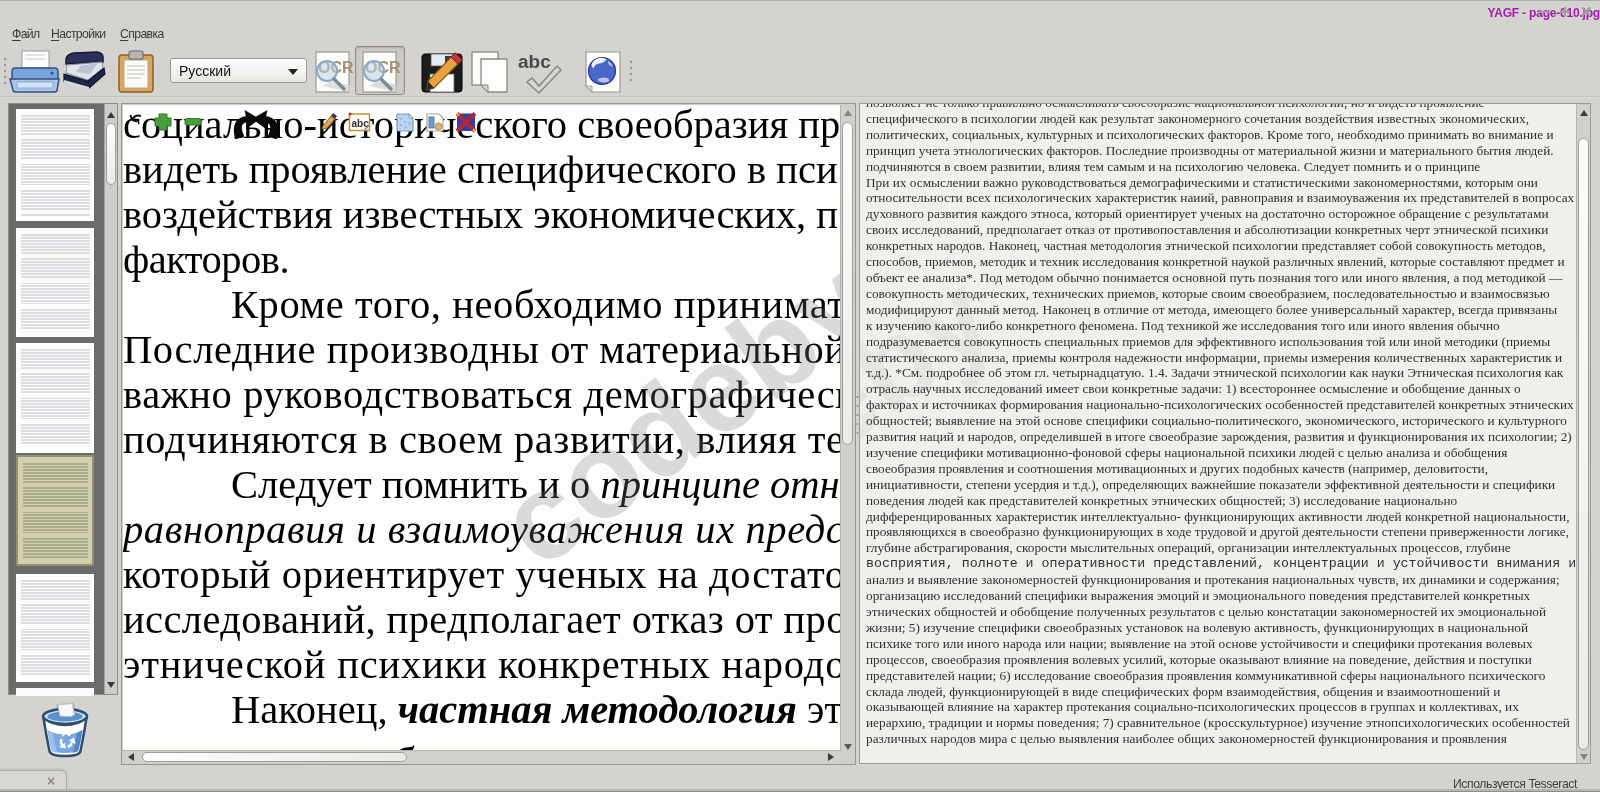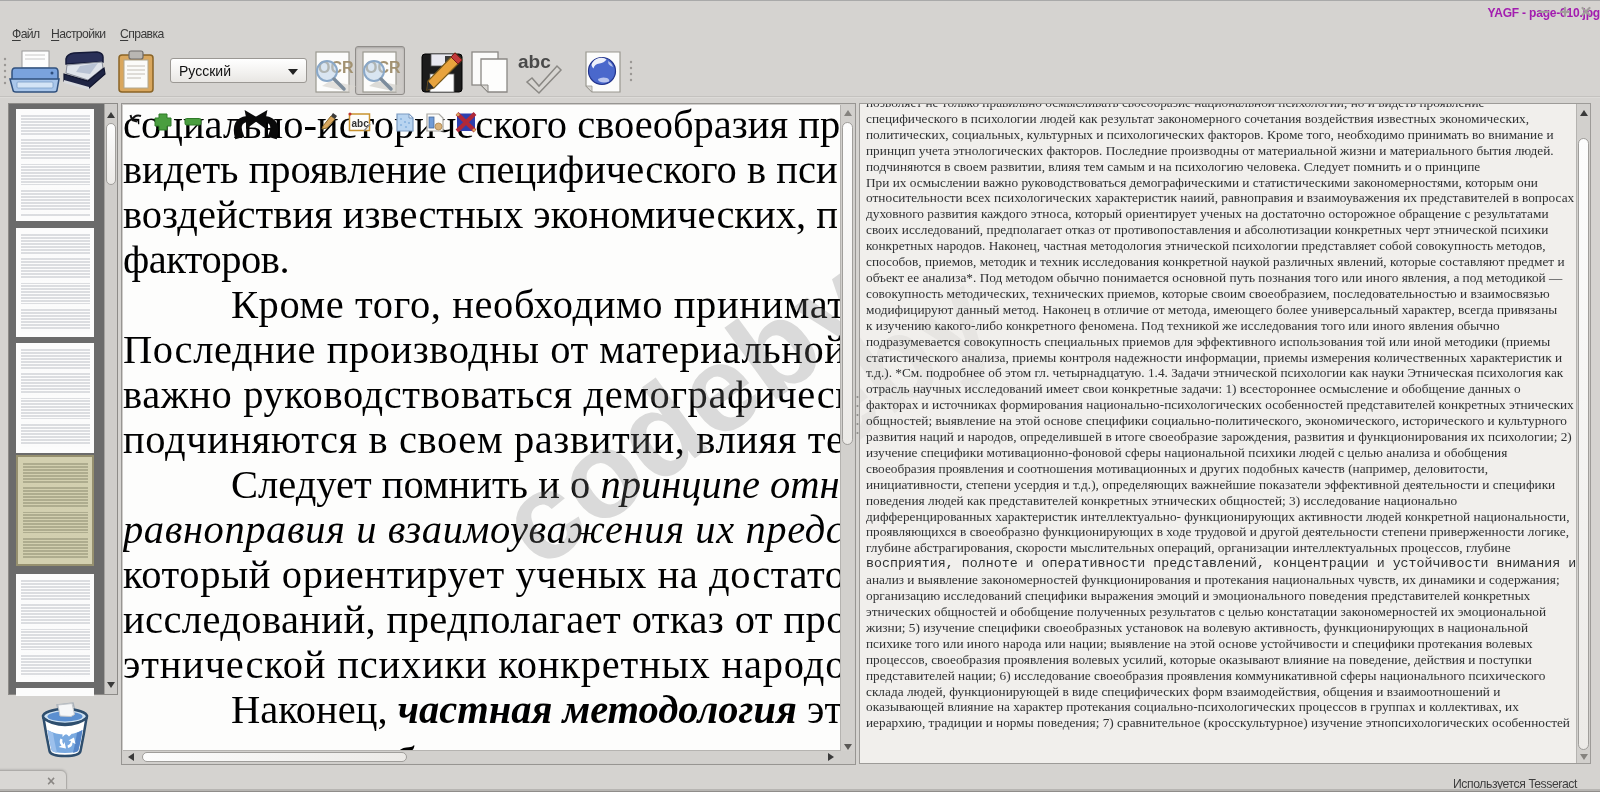--- a/index.html
+++ b/index.html
@@ -363,6 +363,7 @@
 <div style="white-space:nowrap;">склада людей, функционирующей в виде специфических форм взаимодействия, общения и взаимоотношений и</div>
 <div style="white-space:nowrap;">оказывающей влияние на характер протекания социально-психологических процессов в группах и коллективах, их</div>
 <div style="white-space:nowrap;">иерархию, традиции и нормы поведения; 7) сравнительное (кросскультурное) изучение этнопсихологических особенностей</div>
+<div style="white-space:nowrap;">различных народов мира с целью выявления наиболее общих закономерностей функционирования и проявления</div>
 </div>
   <div id="rp-vsb">
     <div class="arrup" style="left:3px; top:6px;"></div>

